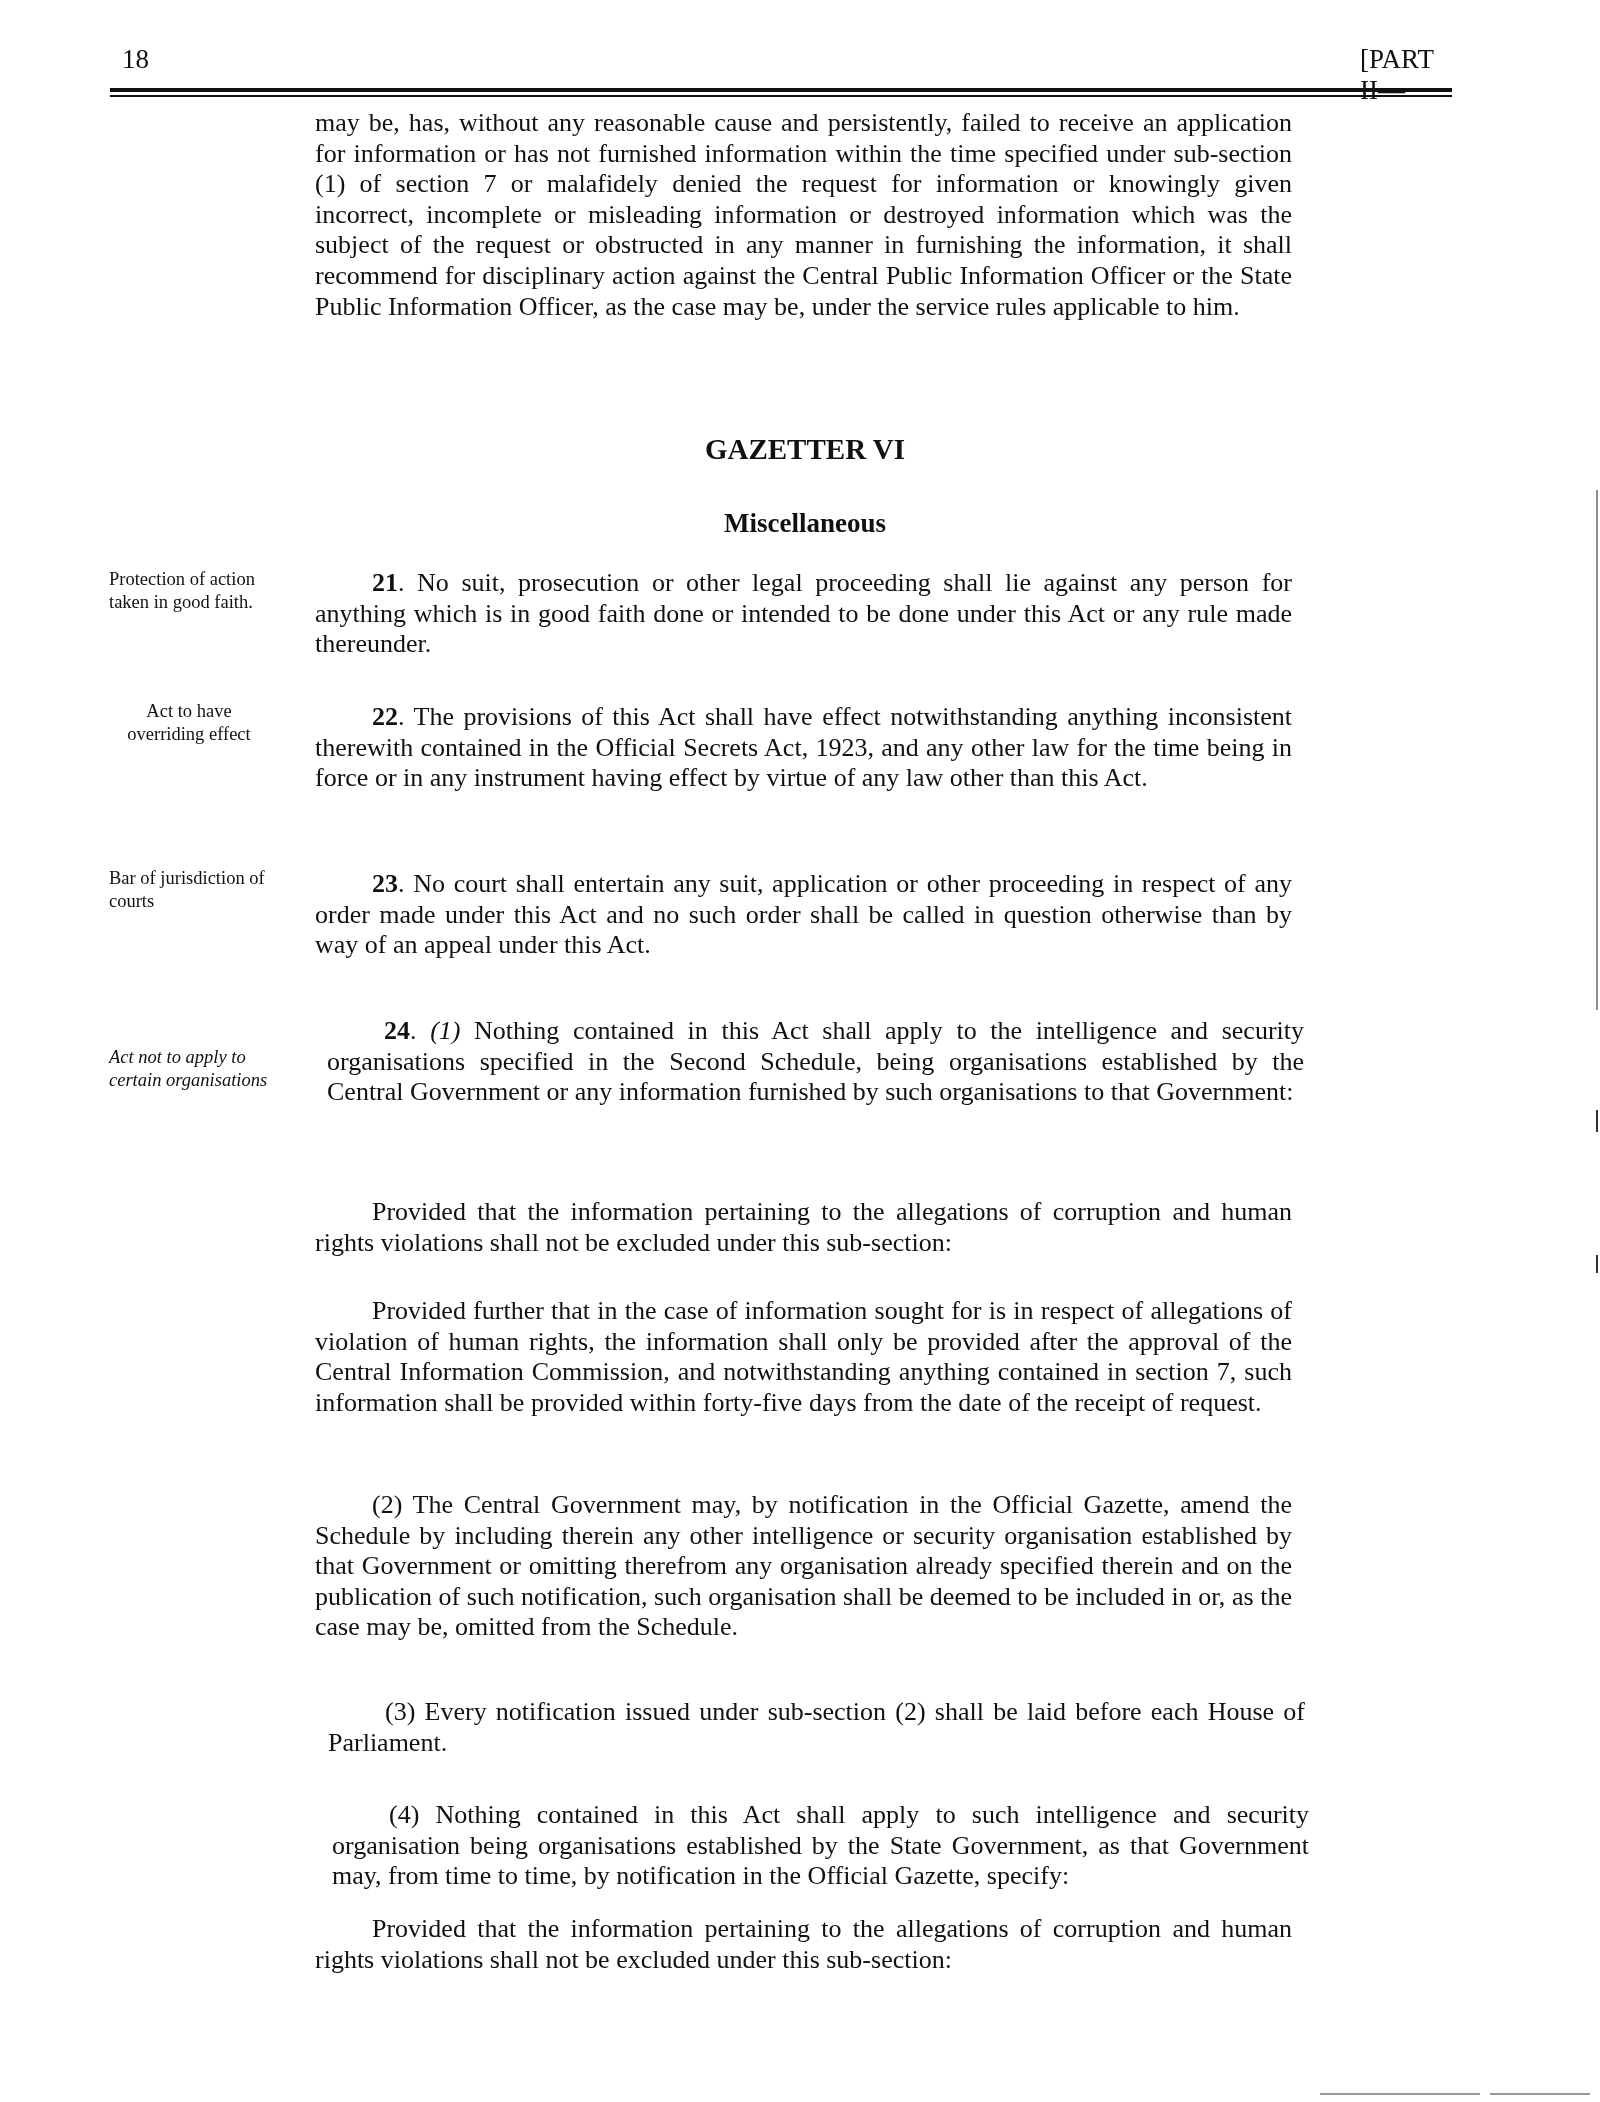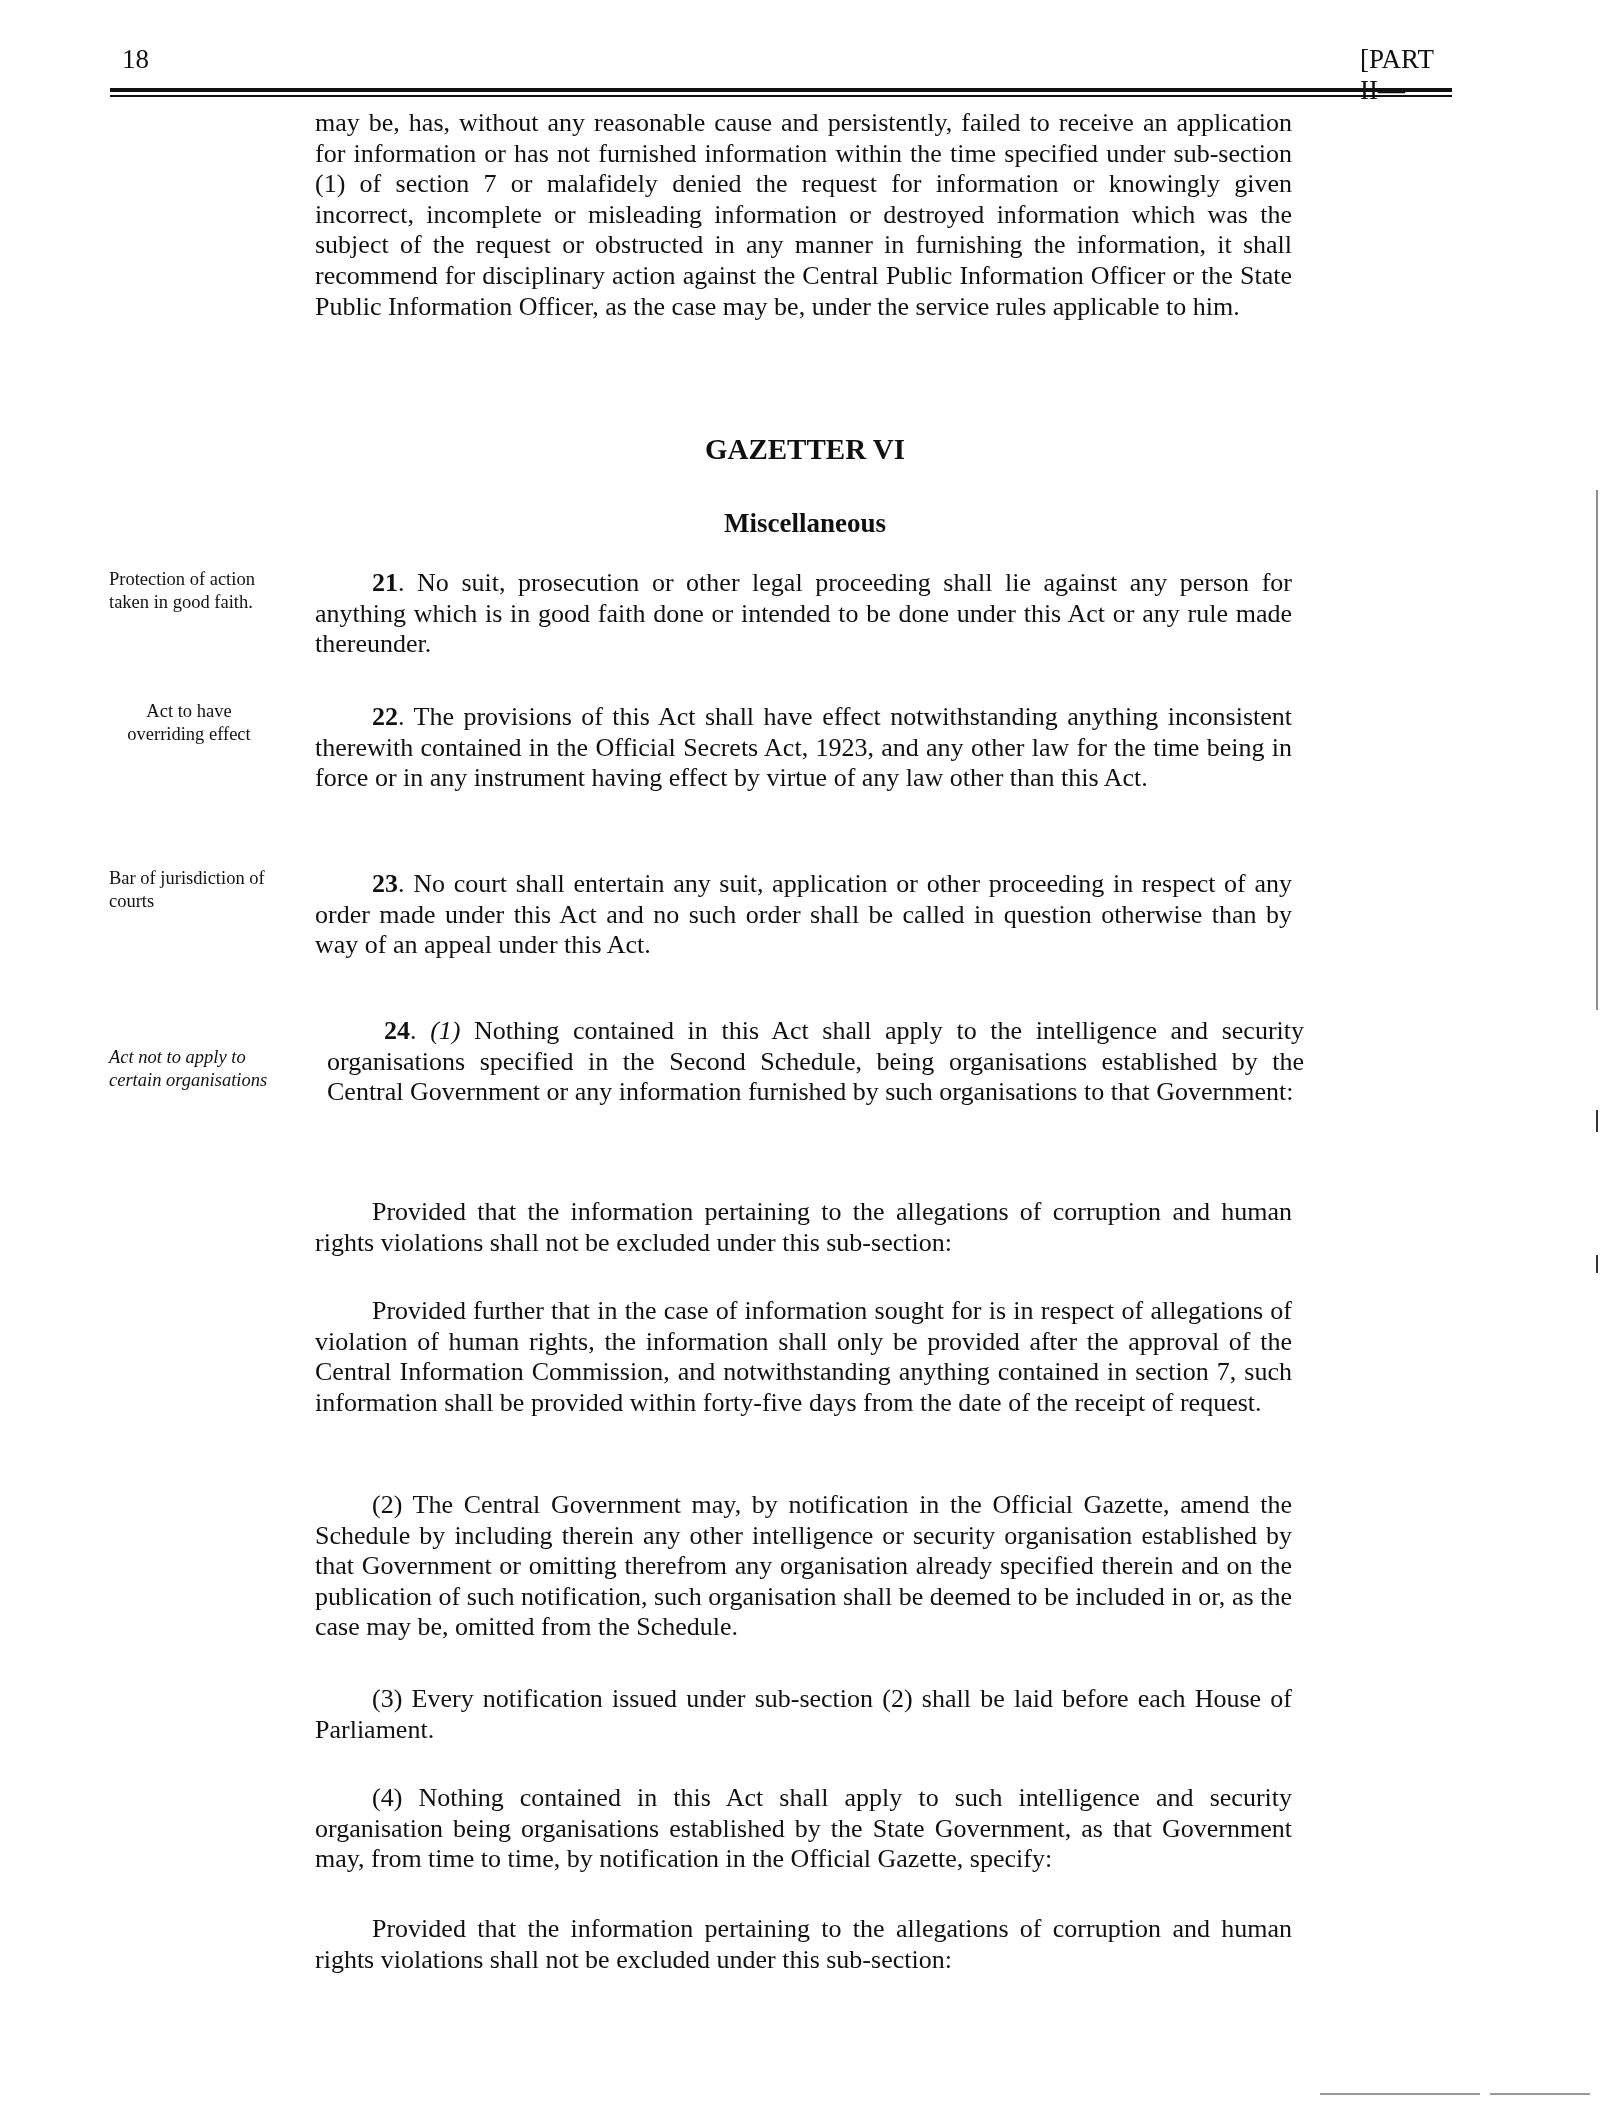--- a/index.html
+++ b/index.html
@@ -61,7 +61,7 @@
 <p class="para indent" style="top:1197px; margin:0;">Provided that the information pertaining to the allegations of corruption and human rights violations shall not be excluded under this sub-section:</p>
 <p class="para indent" style="top:1296px; margin:0;">Provided further that in the case of information sought for is in respect of allegations of violation of human rights, the information shall only be provided after the approval of the Central Information Commission, and notwithstanding anything contained in section 7, such information shall be provided within forty-five days from the date of the receipt of request.</p>
 <p class="para indent" style="top:1490px; margin:0;">(2) The Central Government may, by notification in the Official Gazette, amend the Schedule by including therein any other intelligence or security organisation established by that Government or omitting therefrom any organisation already specified therein and on the publication of such notification, such organisation shall be deemed to be included in or, as the case may be, omitted from the Schedule.</p>
-<p class="para indent" style="top:1684px; margin:0;">(3) Every notification issued under sub-section (2) shall be laid before each House of Parliament.</p>
+<p class="para indent" style="top:1684px; margin:13px;">(3) Every notification issued under sub-section (2) shall be laid before each House of Parliament.</p>
 <p class="para indent" style="top:1783px; margin:0;">(4) Nothing contained in this Act shall apply to such intelligence and security organisation being organisations established by the State Government, as that Government may, from time to time, by notification in the Official Gazette, specify:</p>
 <p class="para indent" style="top:1914px; margin:0;">Provided that the information pertaining to the allegations of corruption and human rights violations shall not be excluded under this sub-section:</p>
 

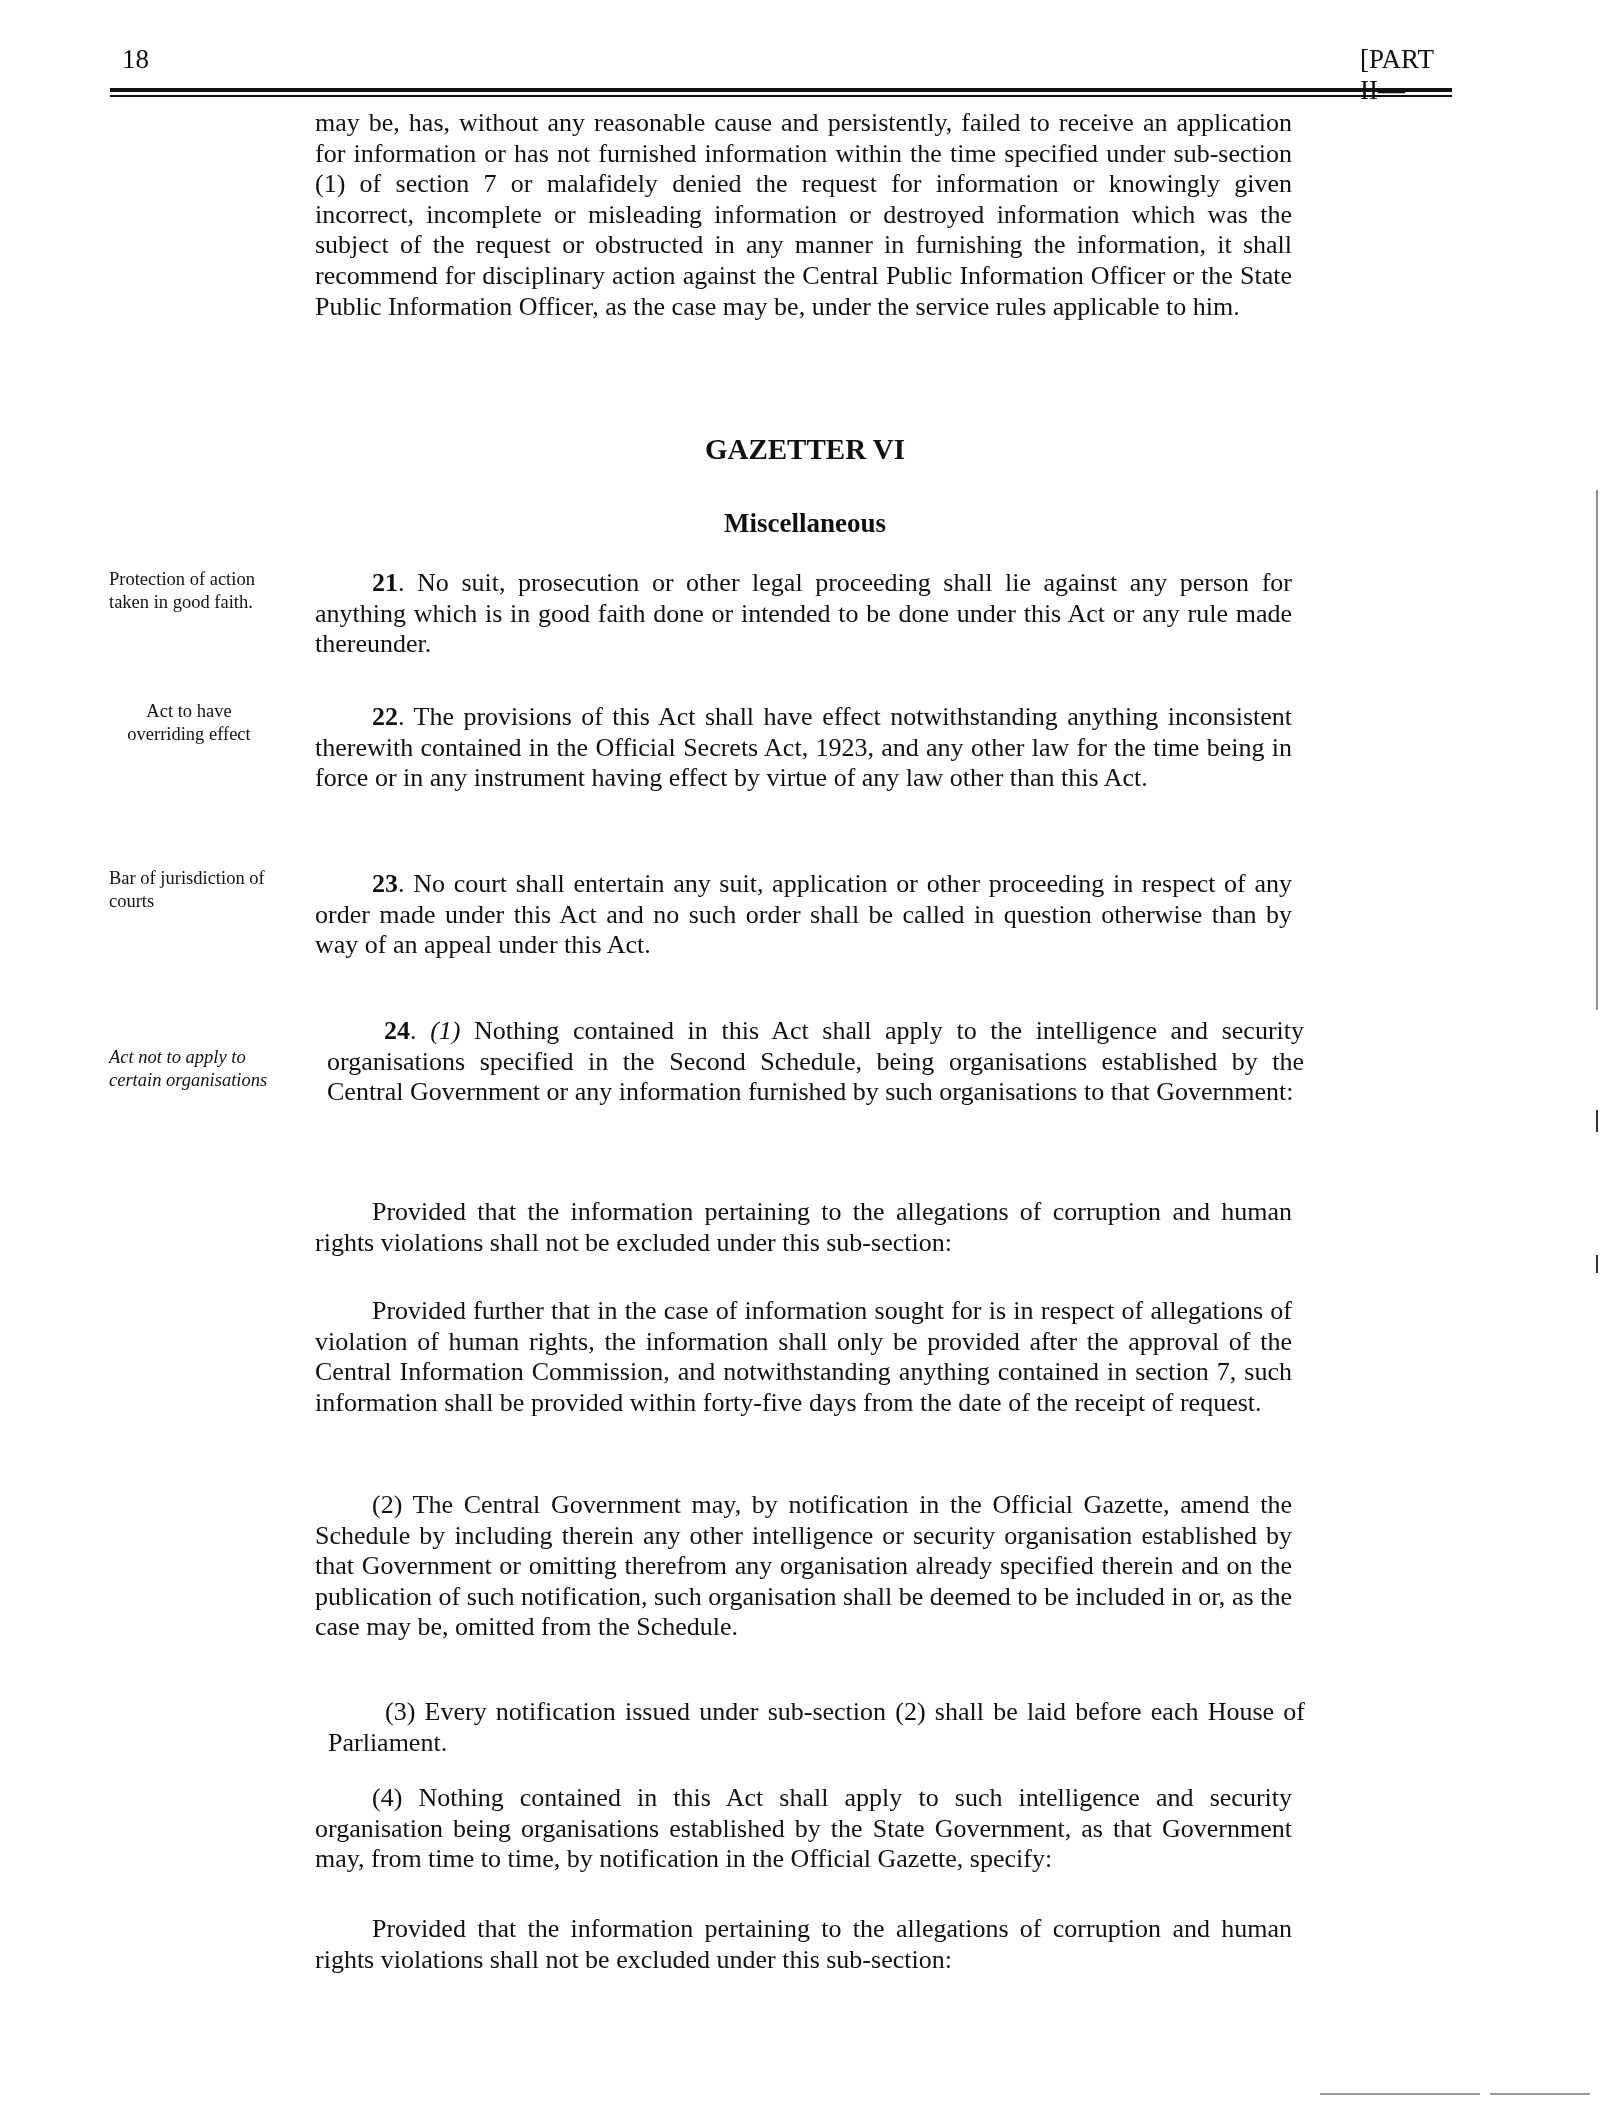--- a/index.html
+++ b/index.html
@@ -62,7 +62,7 @@
 <p class="para indent" style="top:1296px; margin:0;">Provided further that in the case of information sought for is in respect of allegations of violation of human rights, the information shall only be provided after the approval of the Central Information Commission, and notwithstanding anything contained in section 7, such information shall be provided within forty-five days from the date of the receipt of request.</p>
 <p class="para indent" style="top:1490px; margin:0;">(2) The Central Government may, by notification in the Official Gazette, amend the Schedule by including therein any other intelligence or security organisation established by that Government or omitting therefrom any organisation already specified therein and on the publication of such notification, such organisation shall be deemed to be included in or, as the case may be, omitted from the Schedule.</p>
 <p class="para indent" style="top:1684px; margin:13px;">(3) Every notification issued under sub-section (2) shall be laid before each House of Parliament.</p>
-<p class="para indent" style="top:1783px; margin:0;">(4) Nothing contained in this Act shall apply to such intelligence and security organisation being organisations established by the State Government, as that Government may, from time to time, by notification in the Official Gazette, specify:</p>
+<p class="para indent" style="top:1783px; margin:17px;">(4) Nothing contained in this Act shall apply to such intelligence and security organisation being organisations established by the State Government, as that Government may, from time to time, by notification in the Official Gazette, specify:</p>
 <p class="para indent" style="top:1914px; margin:0;">Provided that the information pertaining to the allegations of corruption and human rights violations shall not be excluded under this sub-section:</p>
 
 <div class="specks" style="left:1596px; top:490px; width:2px; height:520px; opacity:0.55;"></div>

